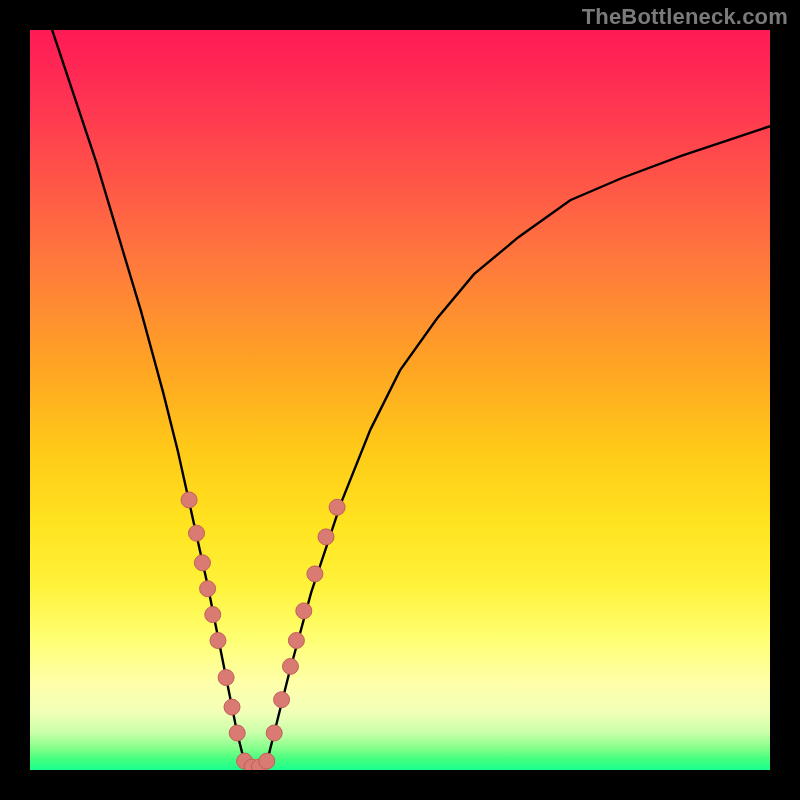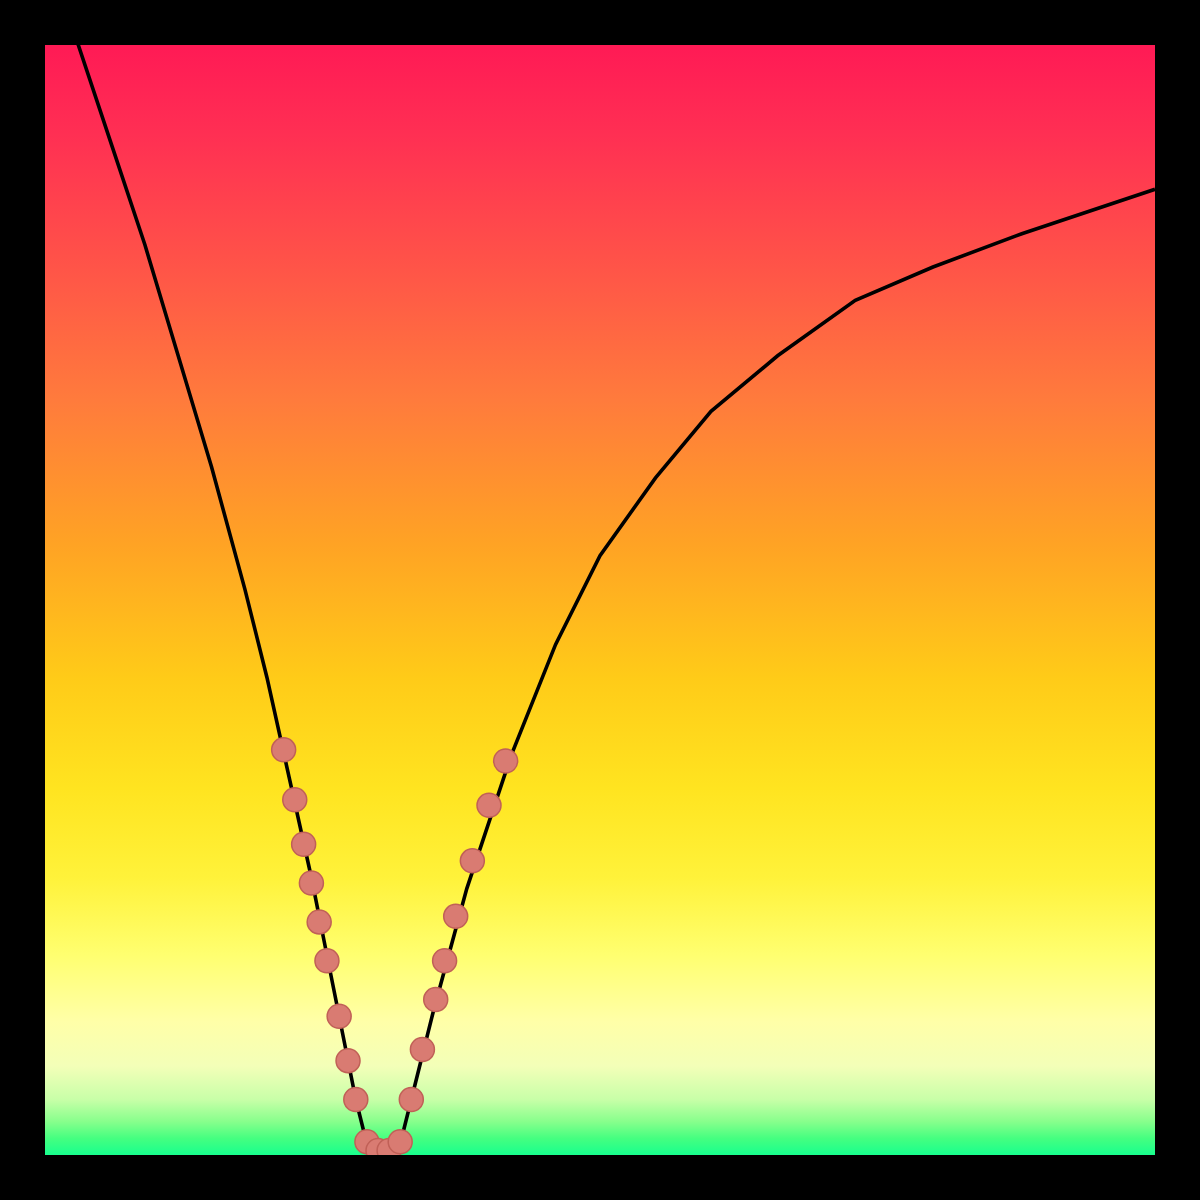--- a/index.html
+++ b/index.html
@@ -102,6 +102,7 @@
         </g>
     </svg>
   </div>
+  <div class="watermark">TheBottleneck.com</div>
 </div>
 
 </body></html>

